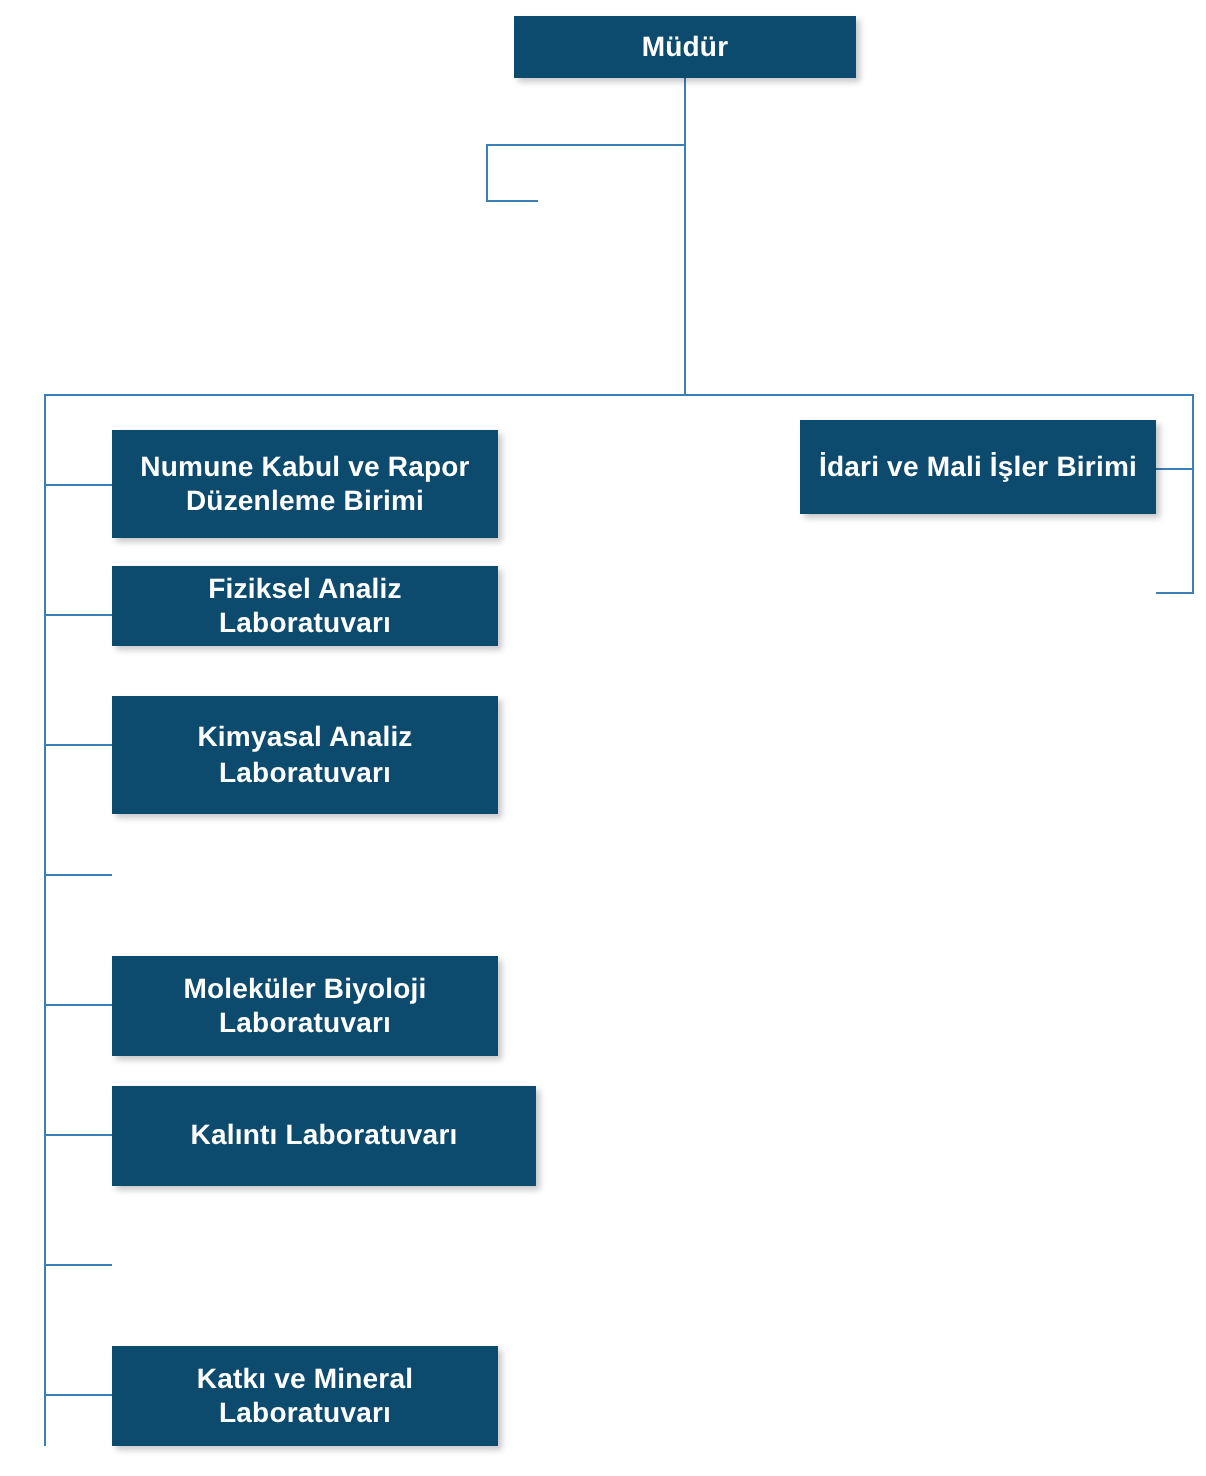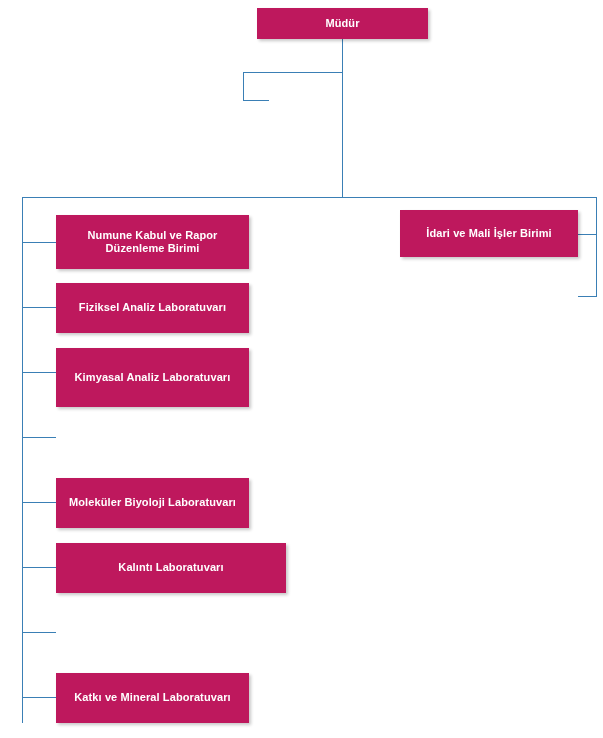--- a/index.html
+++ b/index.html
@@ -20,9 +20,9 @@
   .node {
     position: absolute;
     box-sizing: border-box;
-    background: #be185d;
+    background: #0c4a6e;
     color: #ffffff;
-    font-size: 11px;
+    font-size: 14px;
     font-weight: bold;
     line-height: 1.22;
     text-align: center;

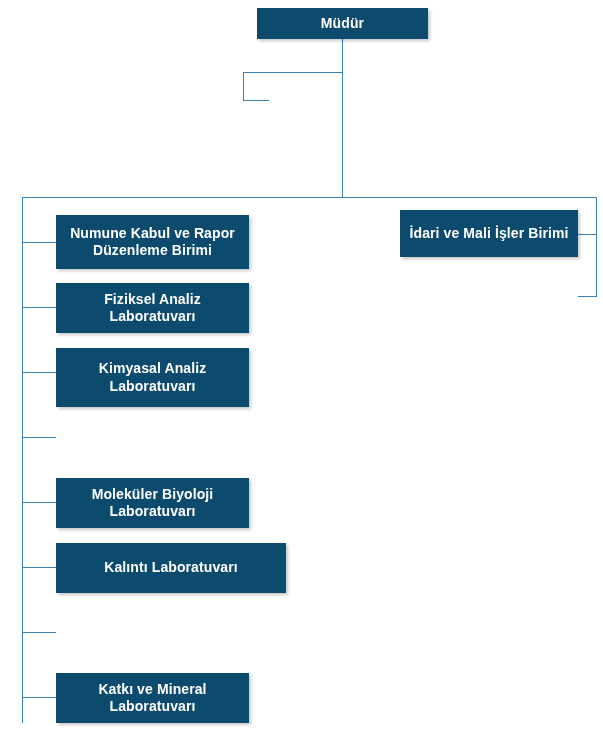--- a/index.html
+++ b/index.html
@@ -82,7 +82,7 @@
     <span>Numune Kabul ve Rapor Düzenleme Birimi</span>
   </div>
 
-  <div class="node" style="left:56px; top:283px; width:193px; height:50px;">
+  <div class="node" style="left:56px; top:283px; width:193px; height:40px;">
     <span>Fiziksel Analiz Laboratuvarı</span>
   </div>
 

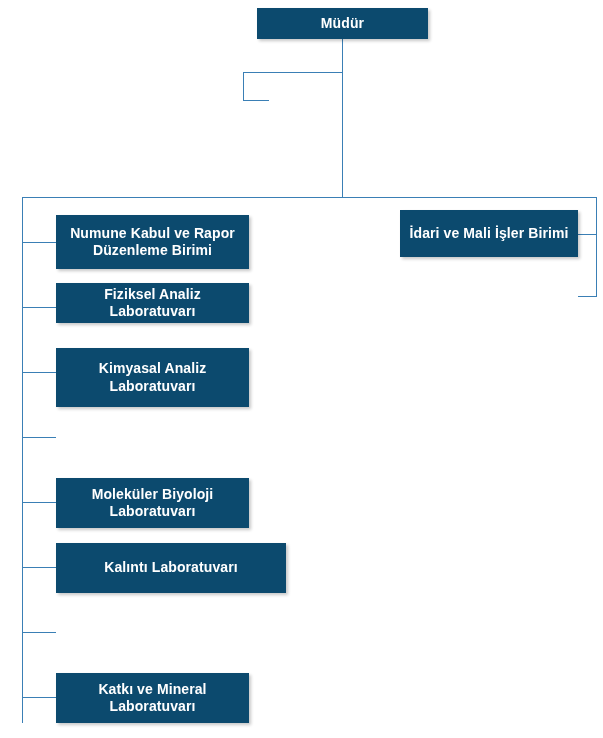--- a/index.html
+++ b/index.html
@@ -95,7 +95,7 @@
     <span>Moleküler Biyoloji Laboratuvarı</span>
   </div>
 
-  <div class="node" style="left:56px; top:543px; width:230px; height:50px;">
+  <div class="node" style="left:56px; top:543px; width:212px; height:50px;">
     <span>Kalıntı Laboratuvarı</span>
   </div>
 

